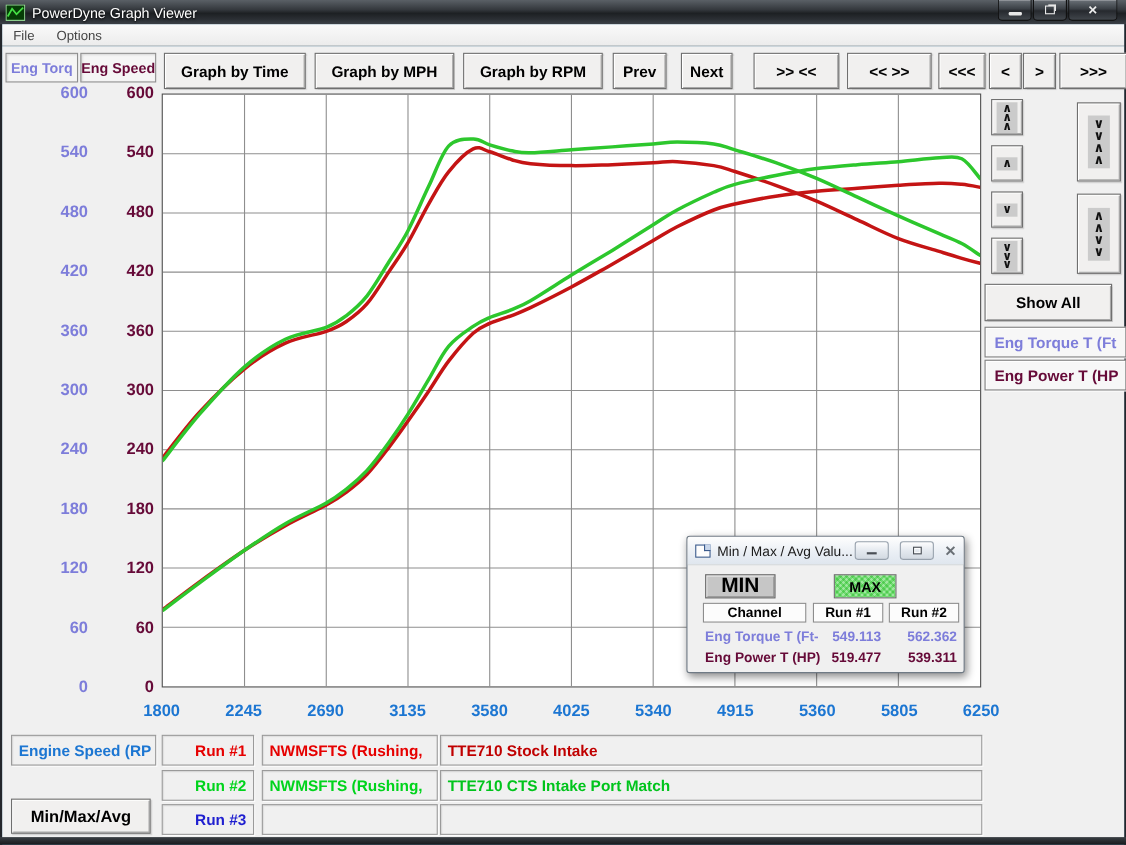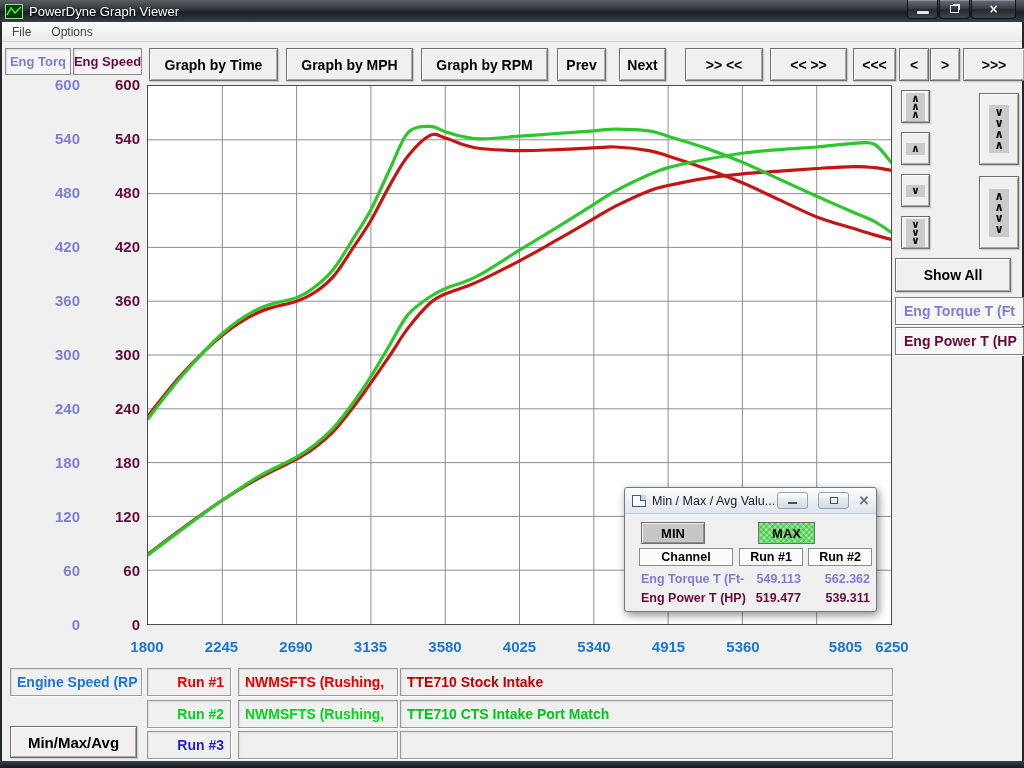--- a/index.html
+++ b/index.html
@@ -94,7 +94,7 @@
   .minbtn { position:absolute; left:16px; top:34px; width:64px; height:22px;
     background:#c6c6c6; border:1px solid #6f6f6f;
     box-shadow:inset 1px 1px 0 #efefef, inset -1px -1px 0 #8f8f8f;
-    display:flex; align-items:center; justify-content:center; font-weight:bold; font-size:13px; }
+    display:flex; align-items:center; justify-content:center; font-weight:bold; font-size:19px; }
   .maxbtn { position:absolute; left:133px; top:34px; width:57px; height:22px;
     border:1px solid #6f6f6f;
     background:repeating-linear-gradient(45deg,#8fe48f 0 2px,#c9f3c9 2px 4px),

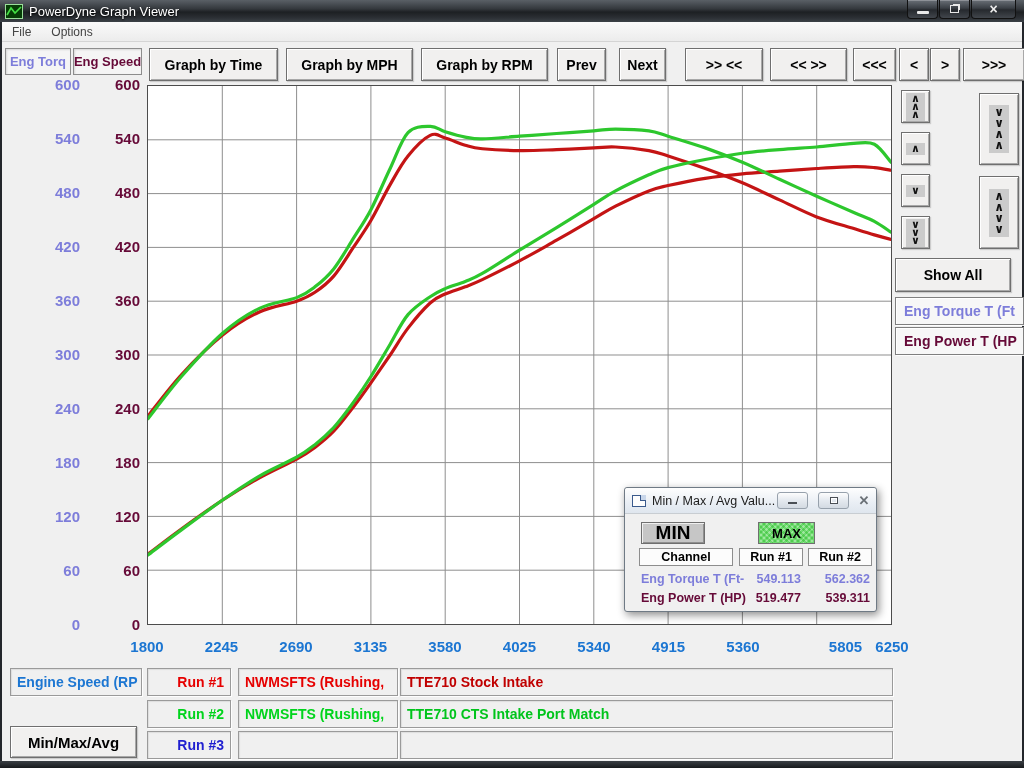--- a/index.html
+++ b/index.html
@@ -222,7 +222,7 @@
         <span style="left: 592px; color: rgb(28, 118, 210);">5340</span>
         <span style="left: 666.5px; color: rgb(28, 118, 210);">4915</span>
         <span style="left: 741px; color: rgb(28, 118, 210);">5360</span>
-        <span style="left: 815.5px; color: rgb(28, 118, 210); margin-left: 28px;">5805</span>
+        <span style="left: 815.5px; color: rgb(28, 118, 210);">5805</span>
         <span style="left: 890px; color: rgb(28, 118, 210); text-align: right;">6250</span>
       </div>
 

